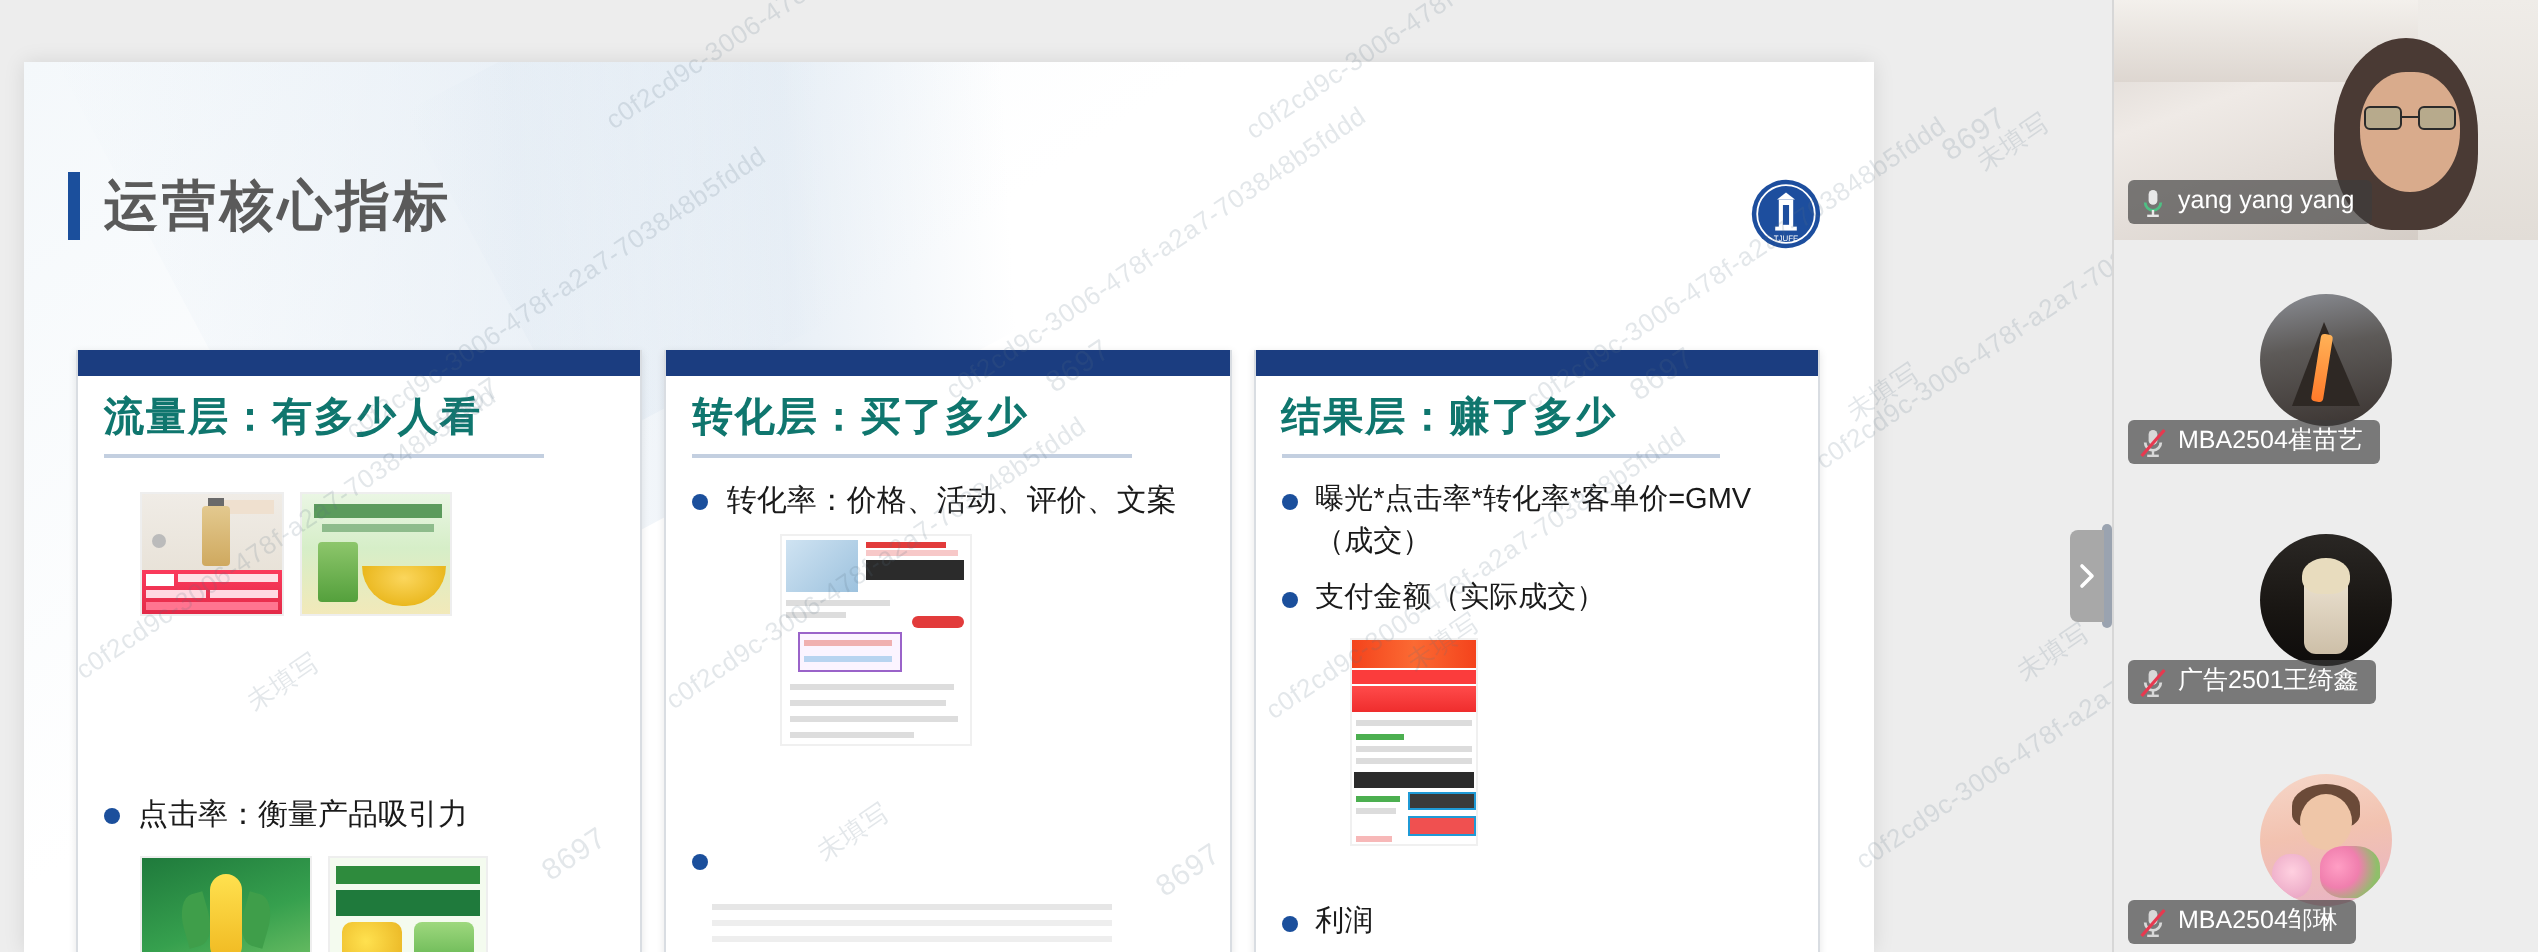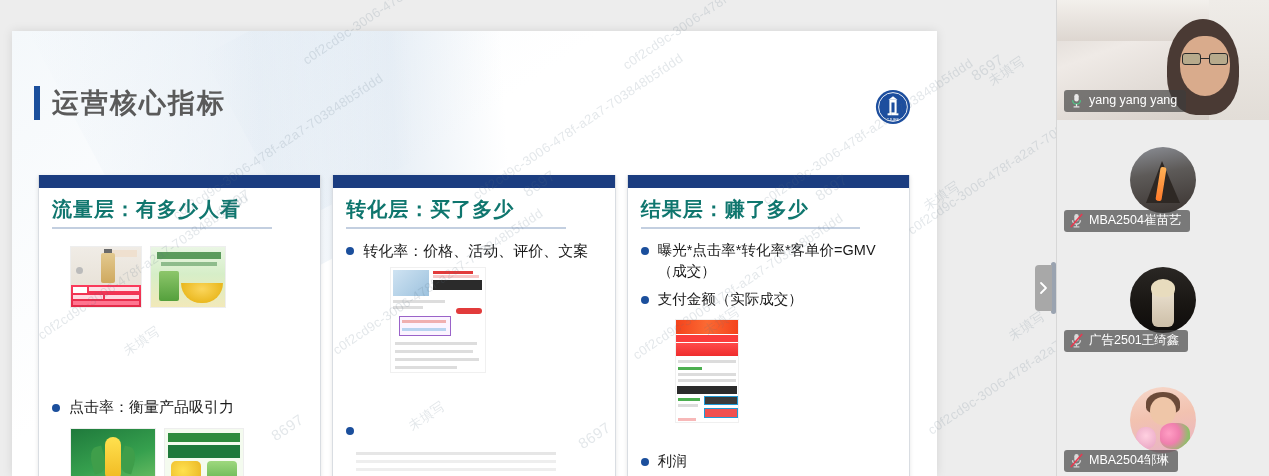--- a/index.html
+++ b/index.html
@@ -236,7 +236,7 @@
 
   .namebadge {
     position: absolute; left: 8px; bottom: 8px;
-    display: flex; align-items: flex-start; gap: 6px;
+    display: flex; align-items: flex-end; gap: 6px;
     background: rgba(60,60,60,0.66);
     padding: 3px 9px 3px 6px; border-radius: 3px;
     max-width: 188px;

